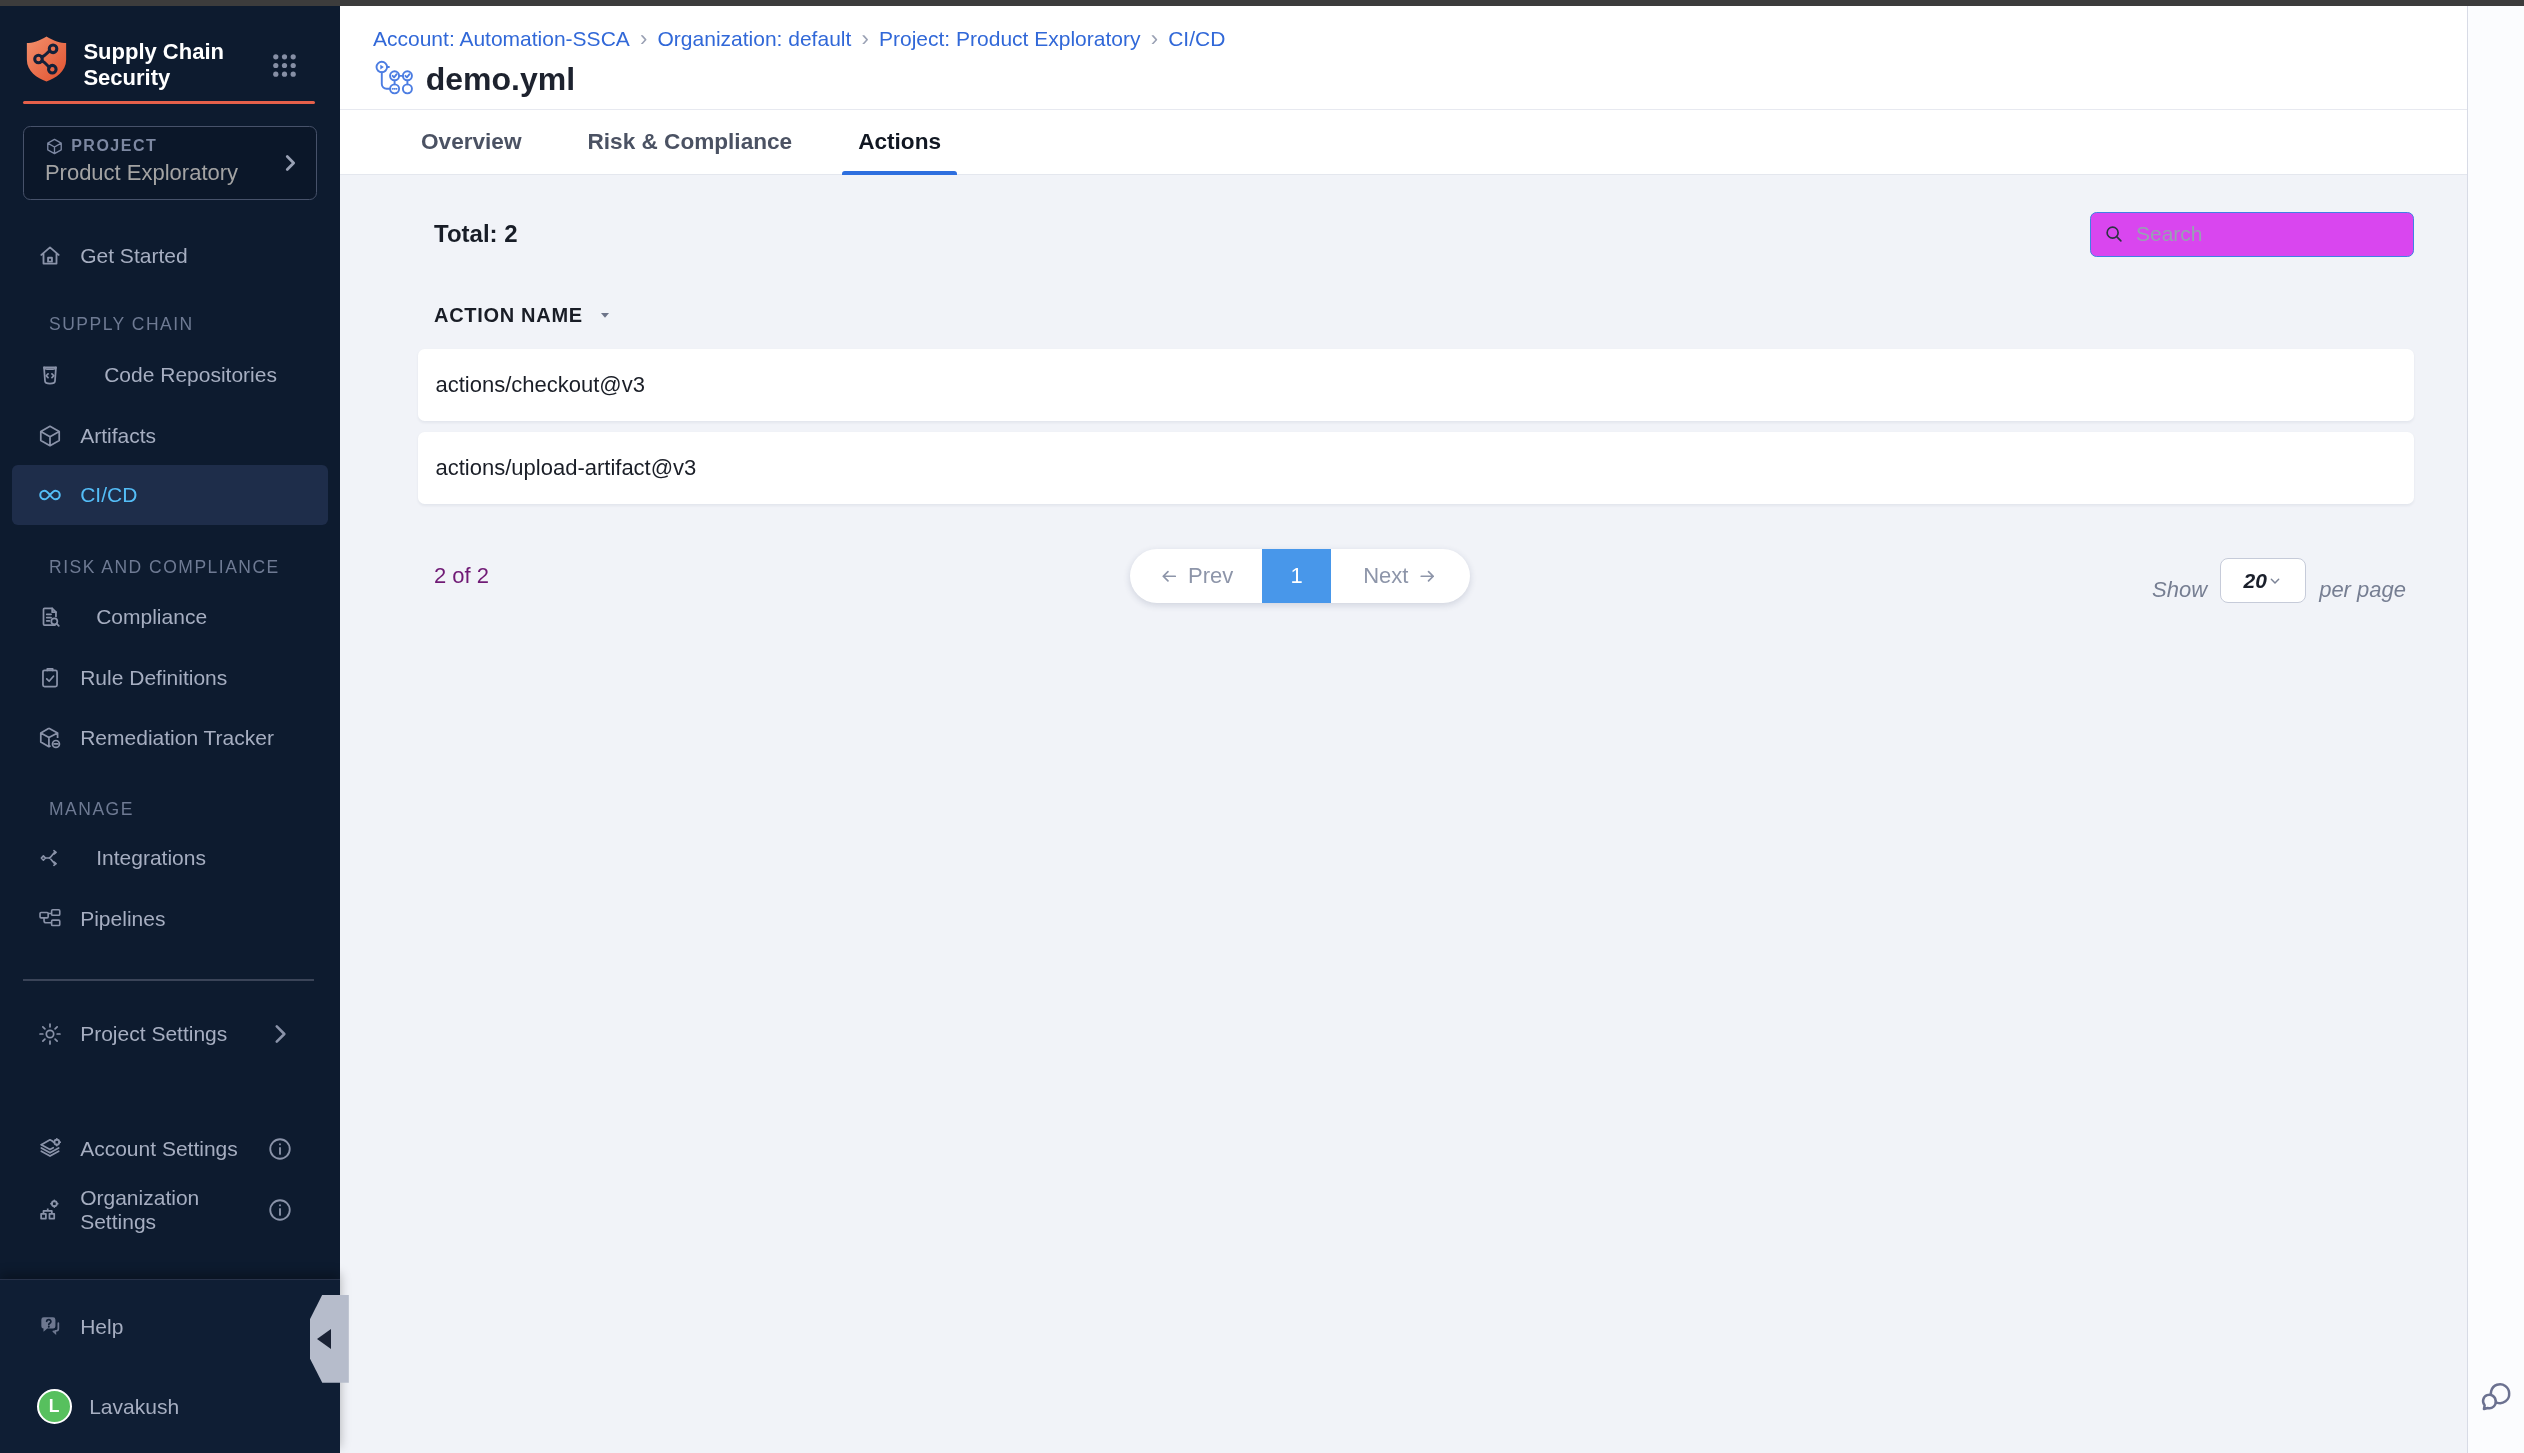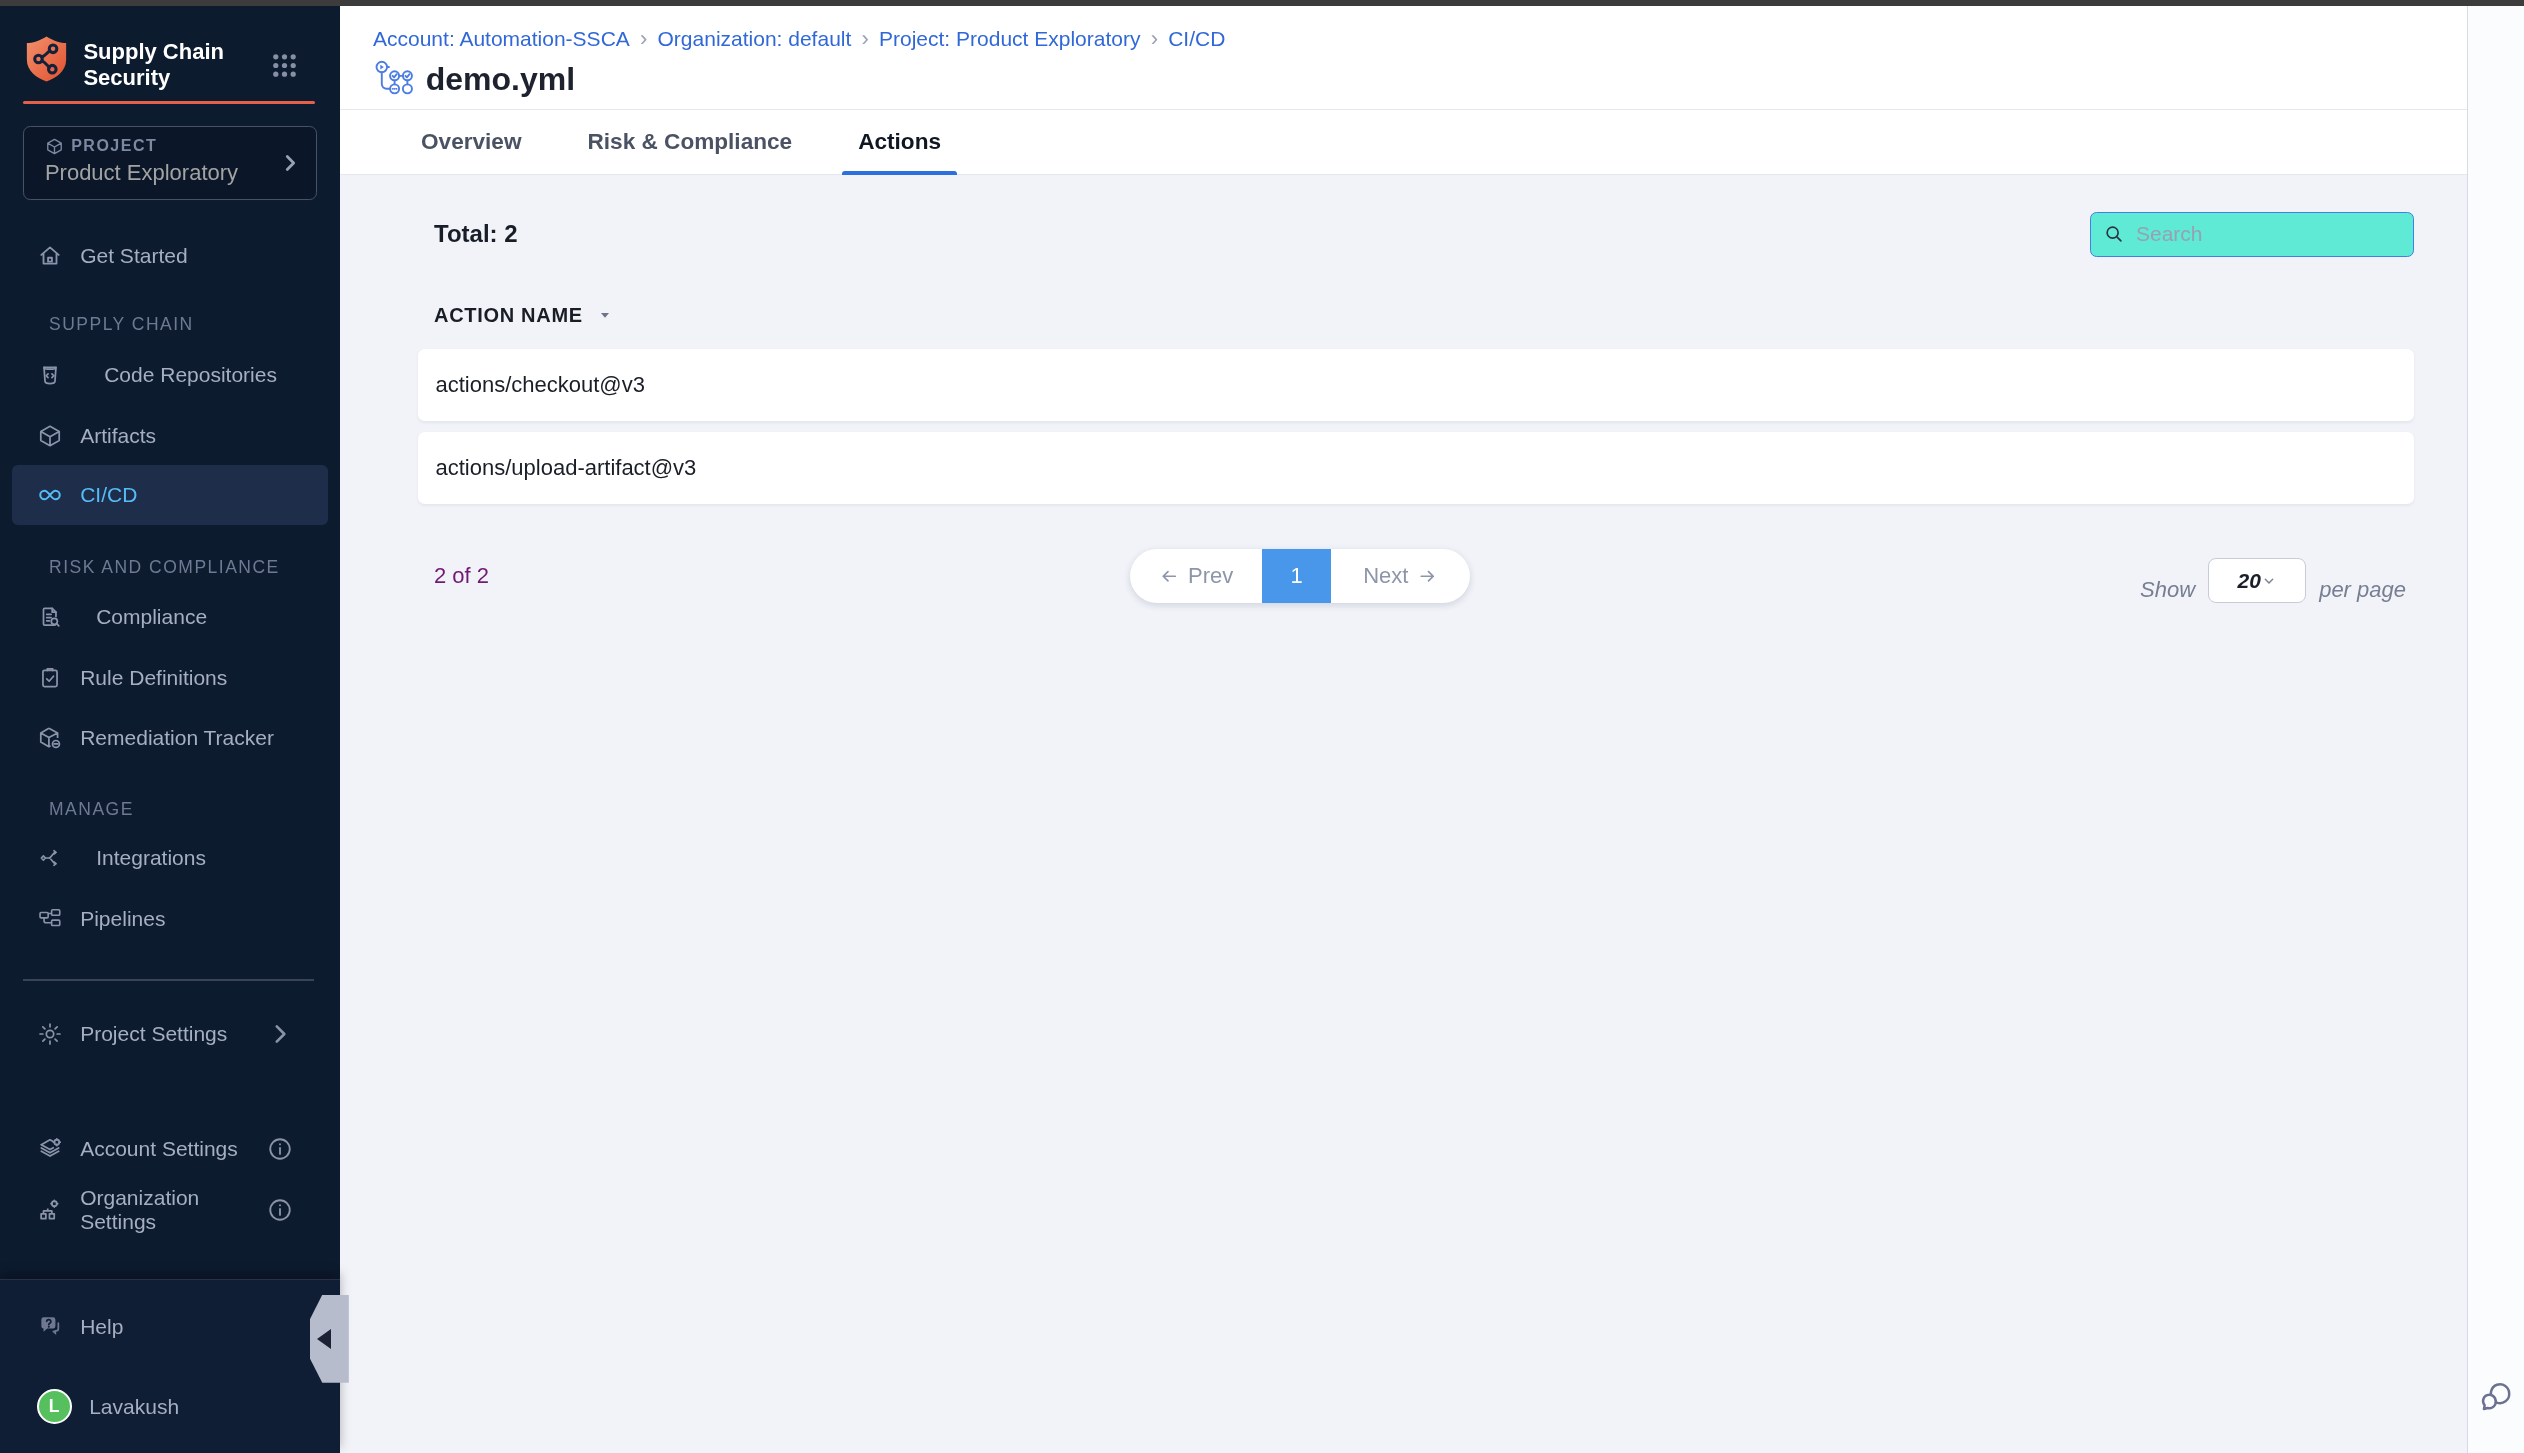--- a/index.html
+++ b/index.html
@@ -66,7 +66,7 @@
   .total-label { font-size:24px; font-weight:bold; color:#181d27; padding-left:16px; }
   .search-wrap { position:relative; width:324px; height:45px; }
   .search-wrap svg { position:absolute; left:13px; top:11.7px; width:22px; height:22px; color:#2c3442; }
-  .search-input { width:100%; height:100%; border:1.5px solid #4080e4; border-radius:6.6px; background:#5eead4; padding:0 11.7px 0 45px; font-size:21px; color:#1a1f2b; font-family:"Liberation Sans", sans-serif; outline:none; }
+  .search-input { width:100%; height:100%; border:1.5px solid #4080e4; border-radius:6.6px; background:#d946ef; padding:0 11.7px 0 45px; font-size:21px; color:#1a1f2b; font-family:"Liberation Sans", sans-serif; outline:none; }
   .search-input::placeholder { color:#98a1b3; }
 
   .table-head { display:flex; align-items:center; margin-top:47px; padding-left:16px; }

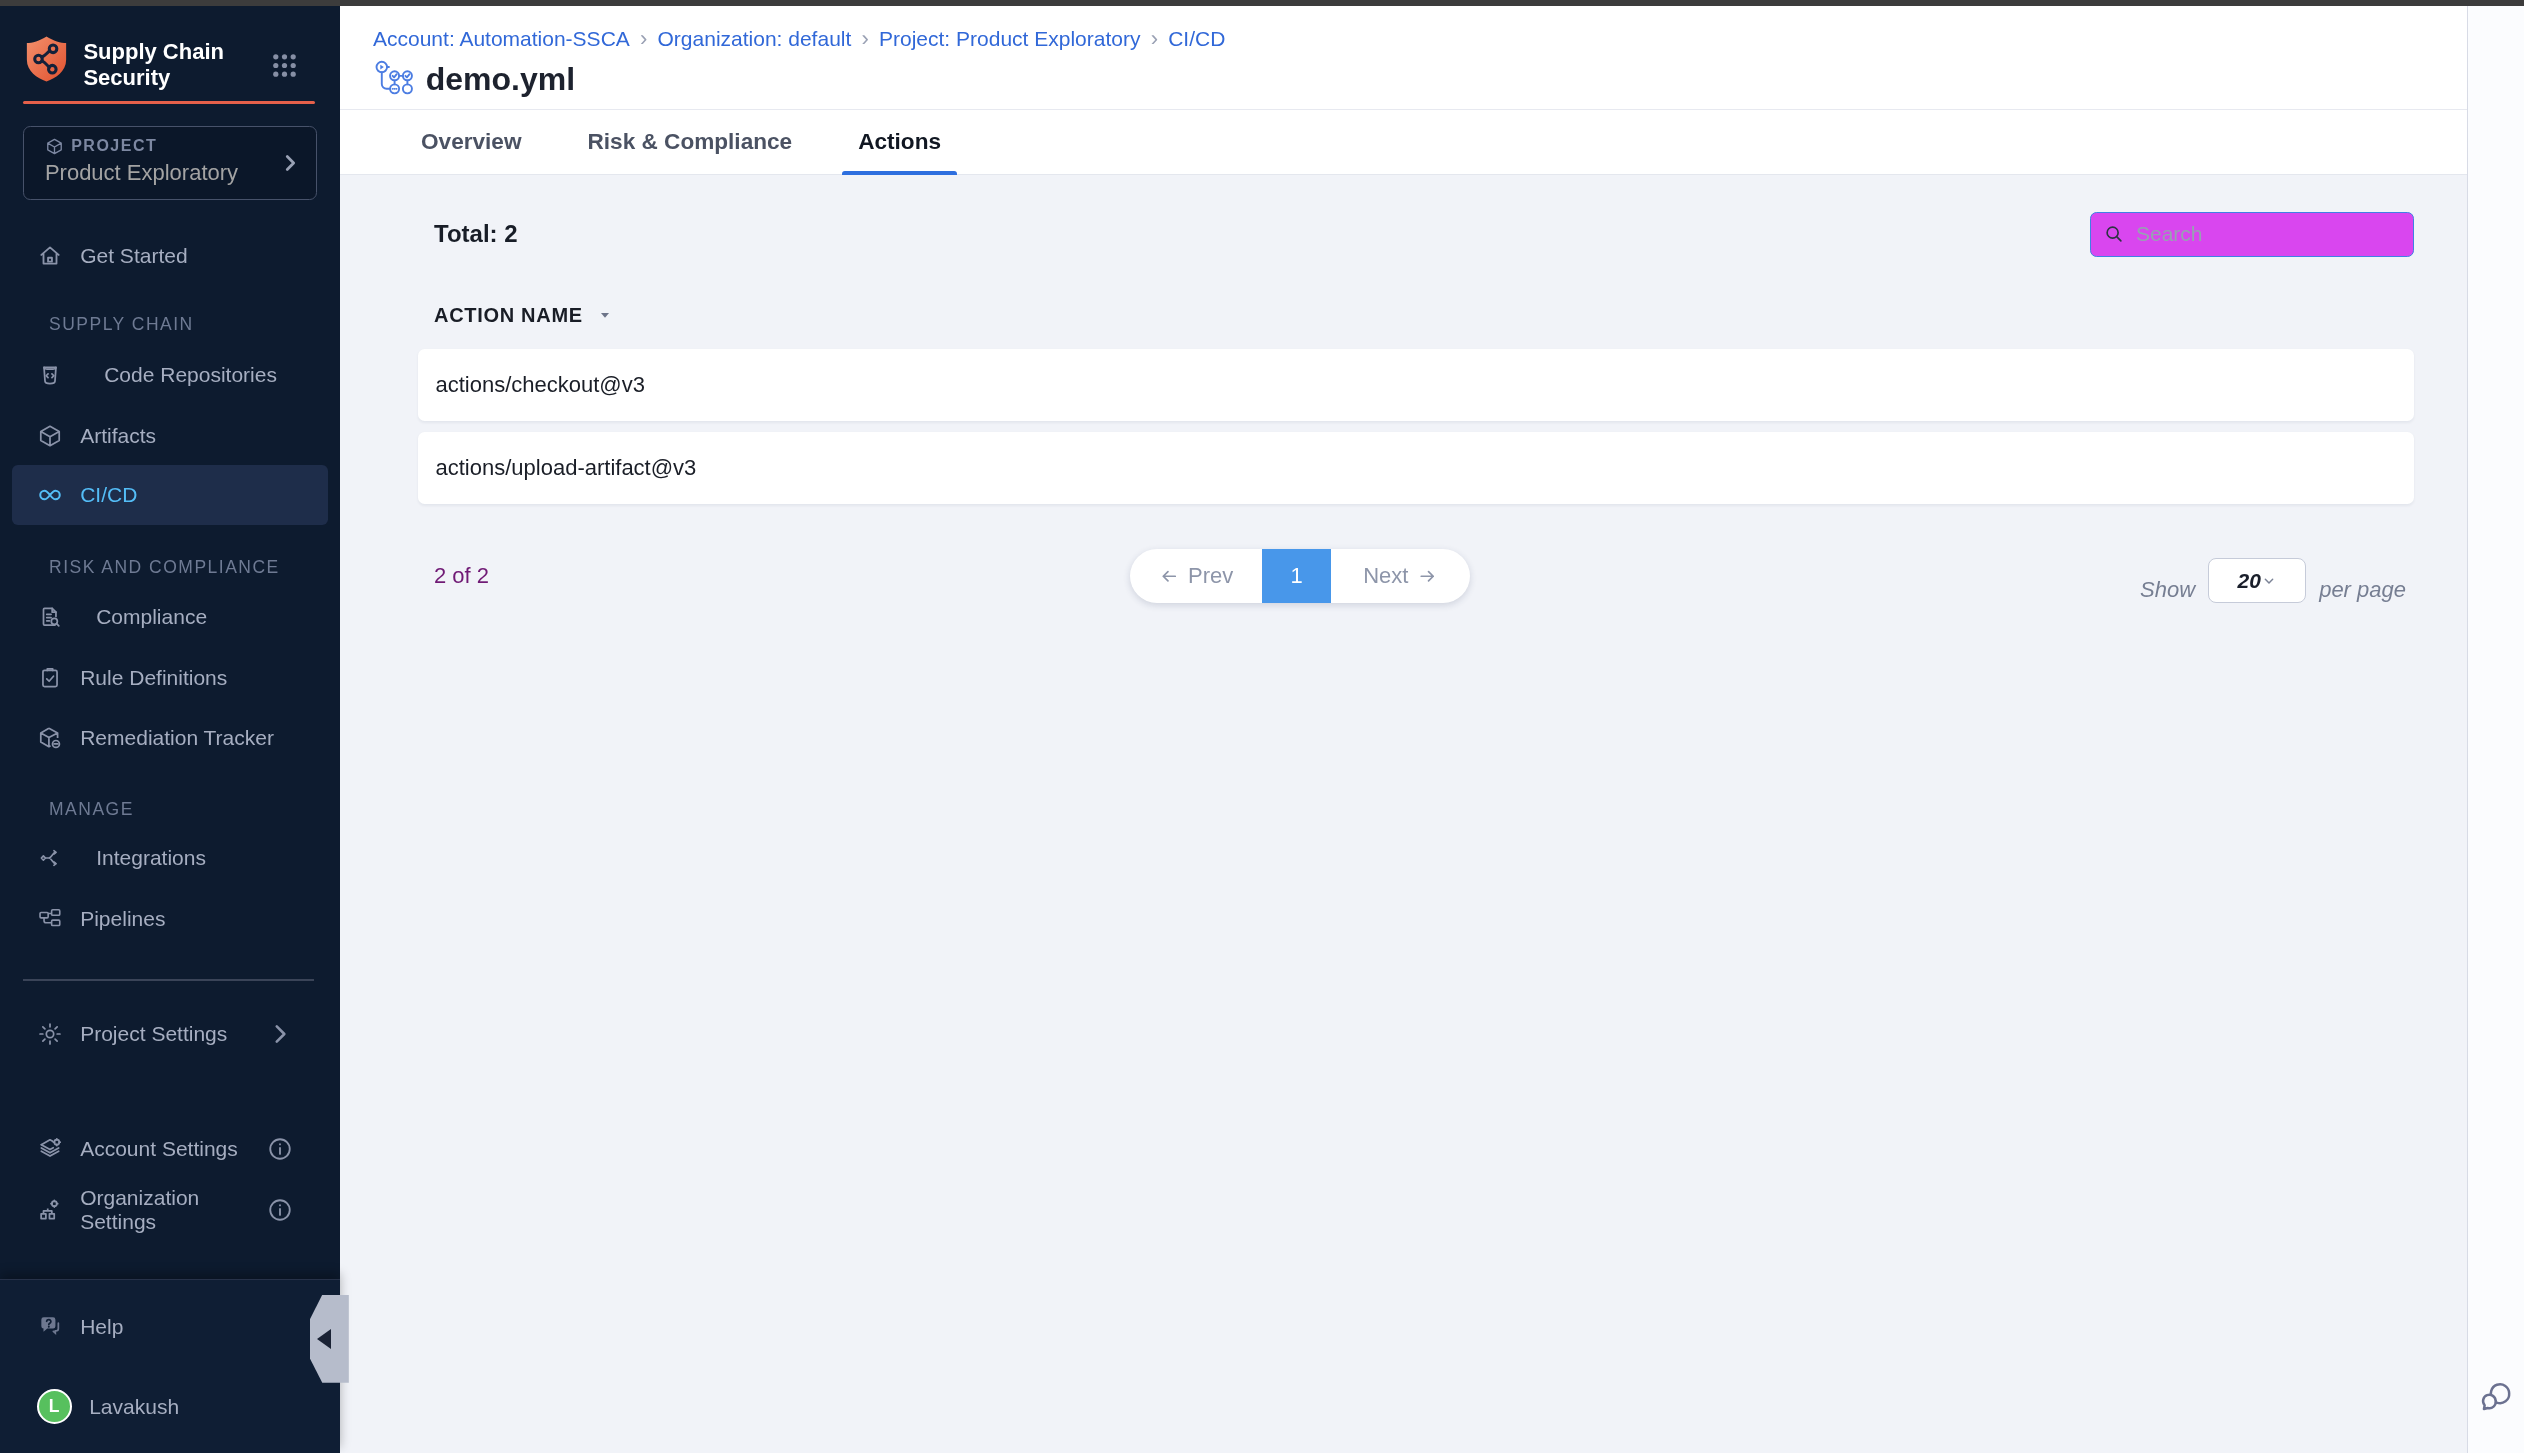--- a/index.html
+++ b/index.html
@@ -85,7 +85,7 @@
   .pg-btn svg { width:20.5px; height:20.5px; }
   .pg-page { width:69px; background:#4897ea; color:#ffffff; font-size:22px; display:flex; align-items:center; justify-content:center; cursor:pointer; }
   .page-size-group { position:absolute; right:8px; top:0; height:54px; display:flex; align-items:flex-end; gap:13px; font-size:22px; color:#767e92;font-style:italic; }
-  .size-select { width:98px; height:45px; border:1.5px solid #c6cbd9; border-radius:8px; background:#ffffff; display:flex; align-items:center; justify-content:center; gap:0; cursor:pointer; }
+  .size-select { width:86px; height:45px; border:1.5px solid #c6cbd9; border-radius:8px; background:#ffffff; display:flex; align-items:center; justify-content:center; gap:0; cursor:pointer; }
   .size-select .size-val { font-size:21px; font-weight:bold; color:#1a1f2b; }
   .size-select svg { width:16px; height:16px; color:#7b8396; }
 

